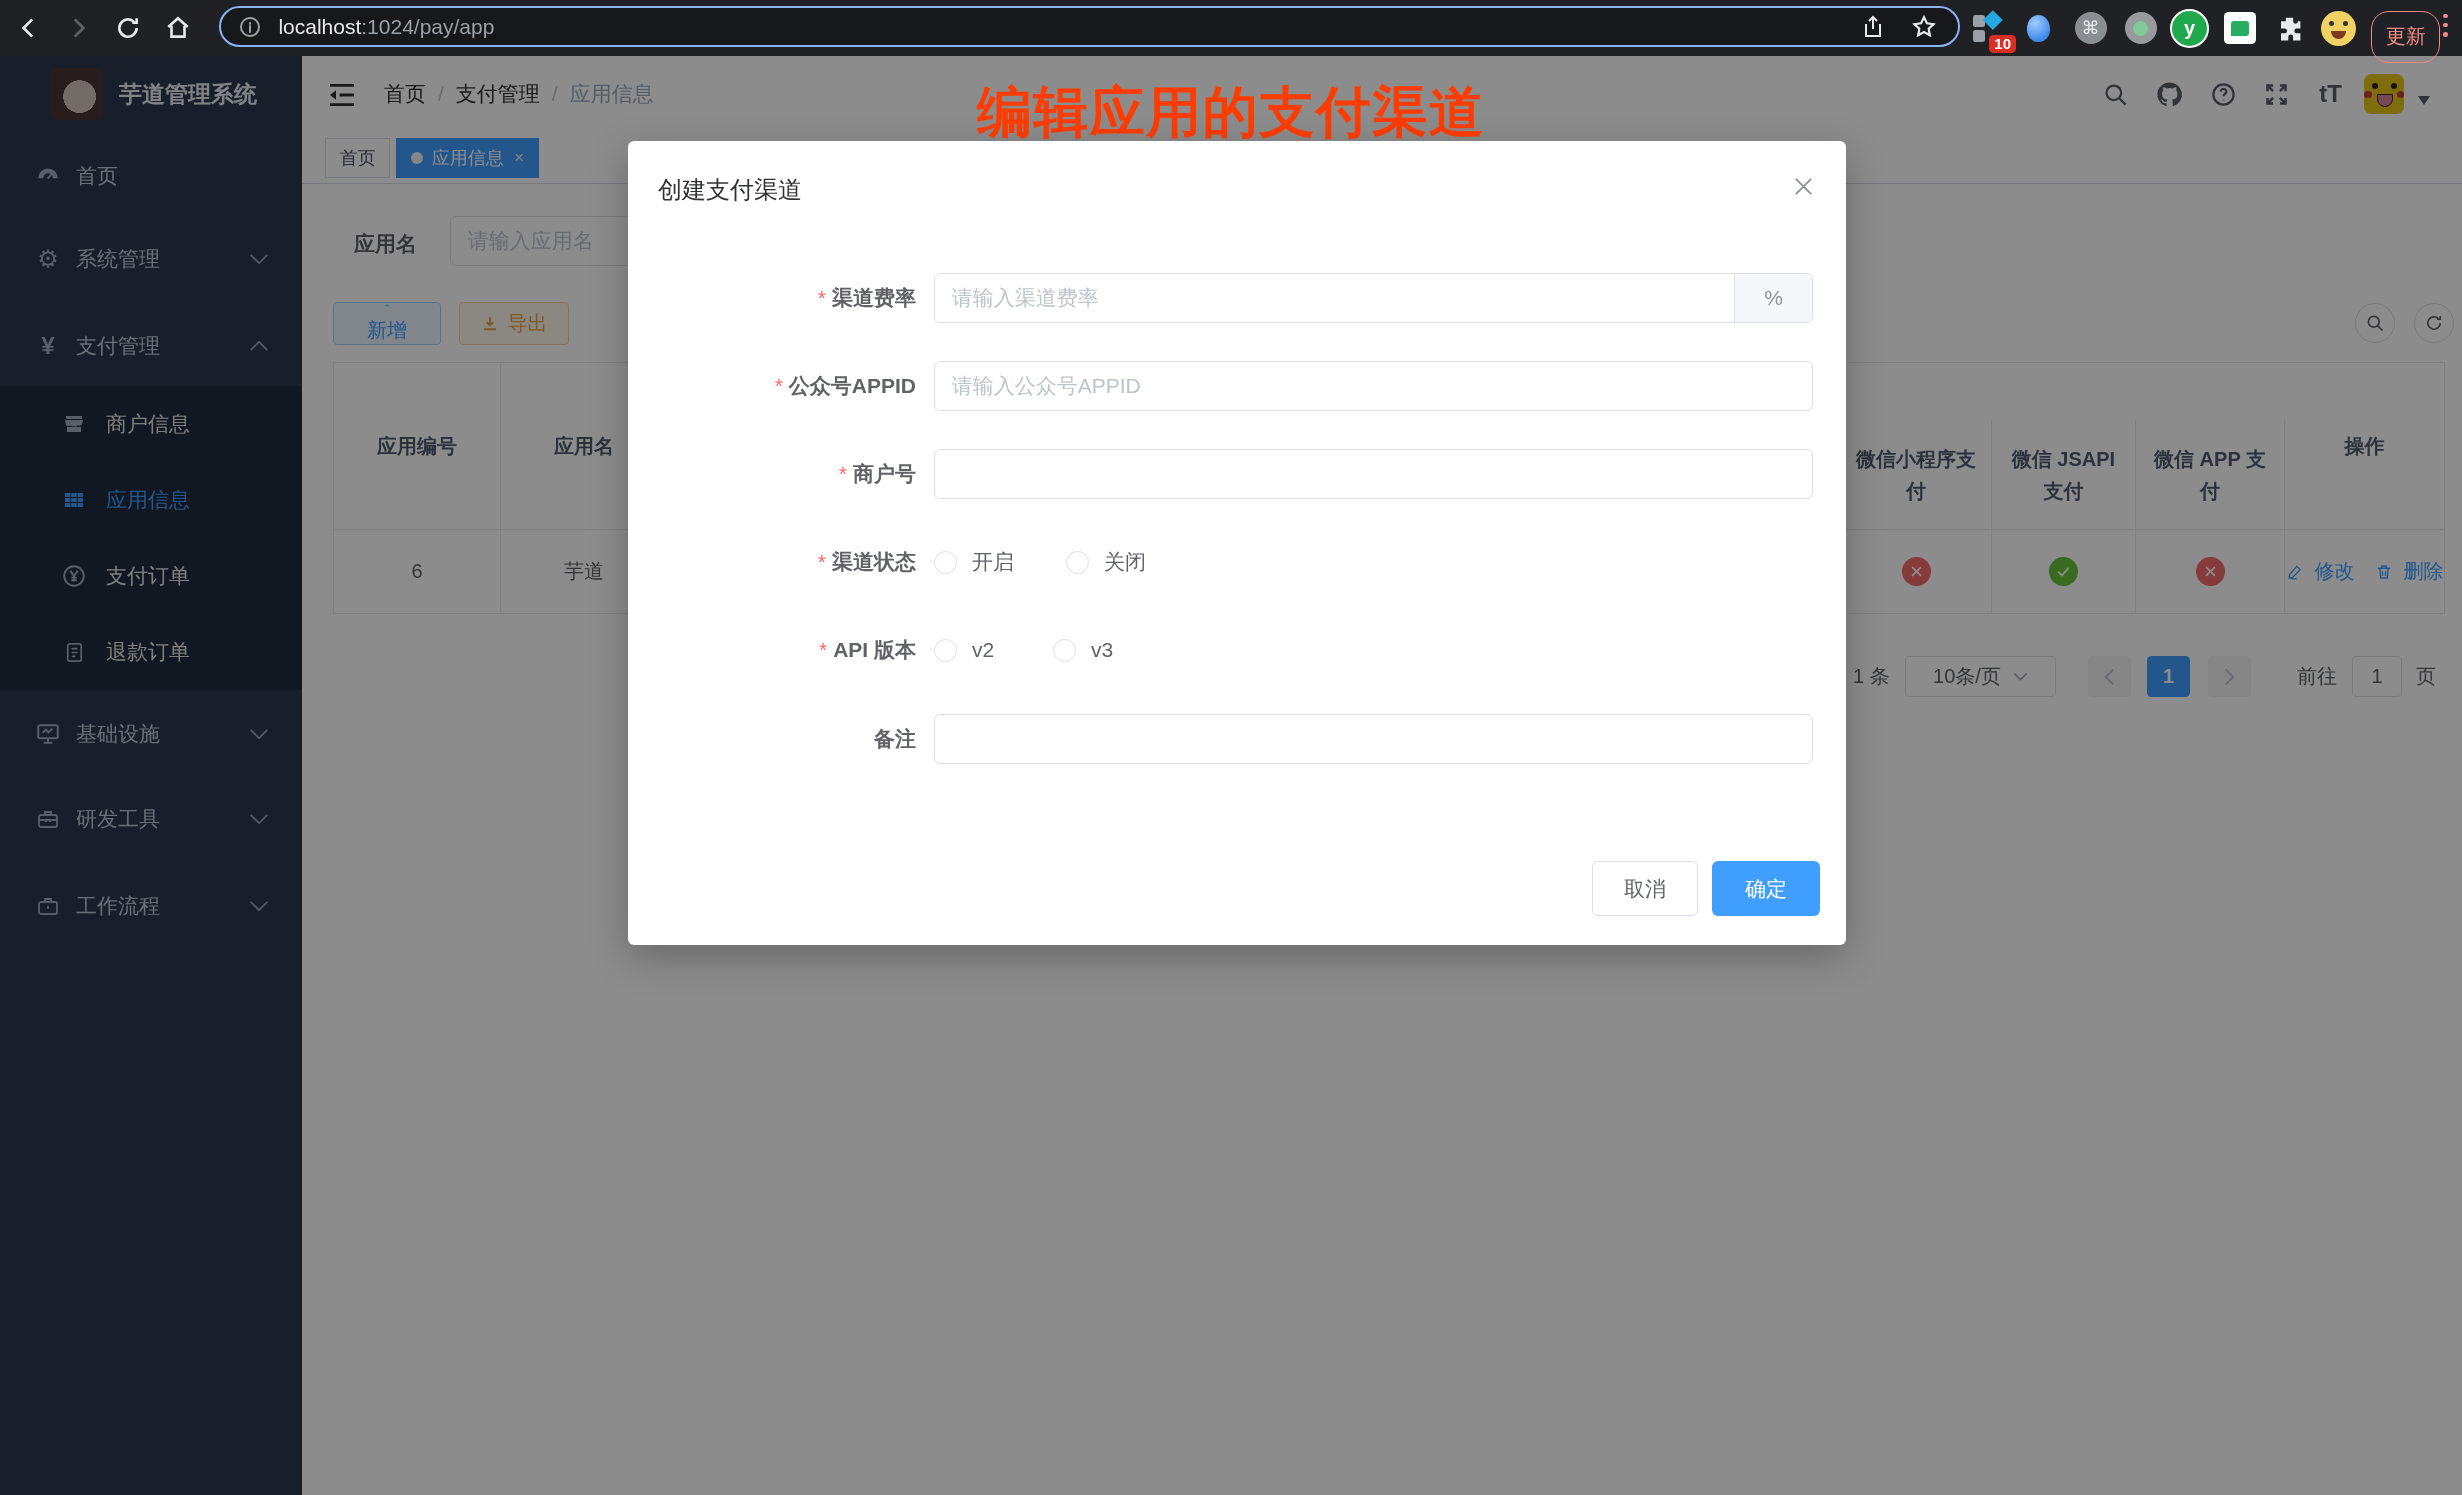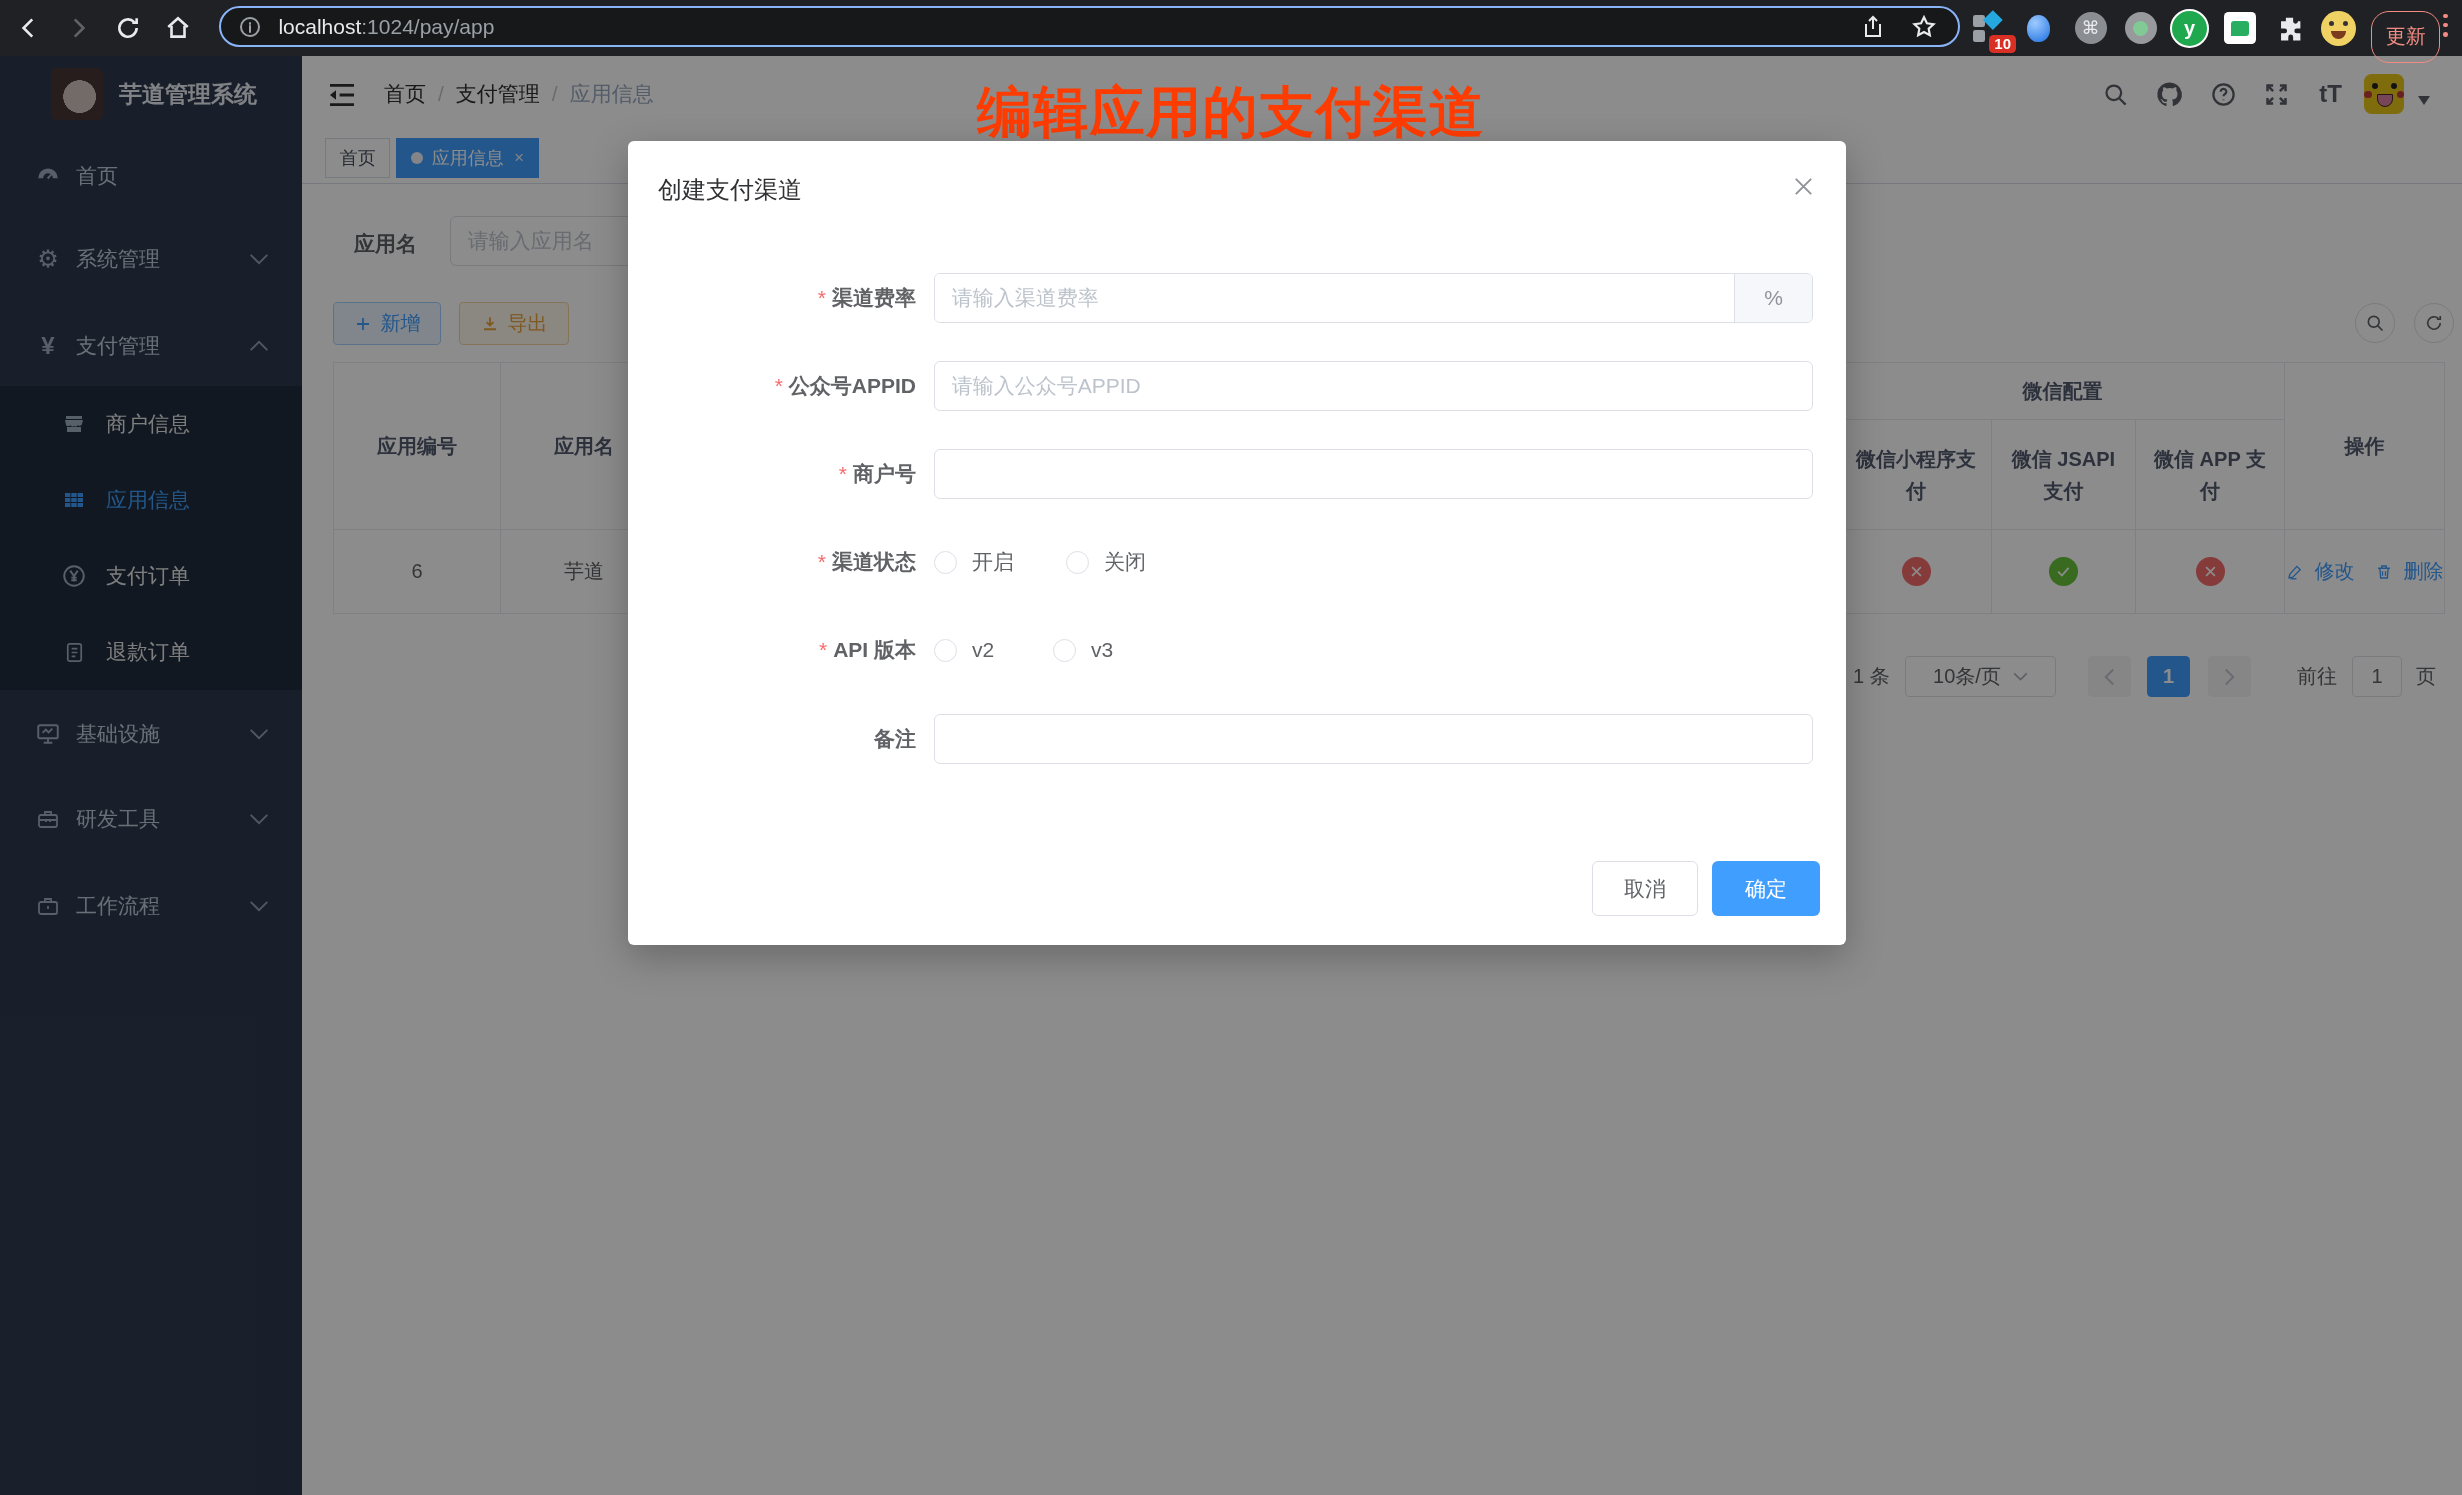--- a/index.html
+++ b/index.html
@@ -66,7 +66,7 @@
   .filter-input::placeholder{color:#bdc3cc;}
   .btn-plain{position:absolute;top:246px;height:43px;border-radius:4.6px;font-size:20px;display:flex;
              align-items:center;justify-content:center;gap:9px;box-sizing:border-box;cursor:pointer;}
-  .btn-add{left:31px;width:108px;background:#ecf5ff;border:1.5px solid #a0cfff;color:#409eff;}
+  .btn-add{left:31px;width:108px;background:#ecf5ff;border:1.5px solid #a0cfff;color:#409eff;flex-direction:column;}
   .btn-export{left:157px;width:110px;background:#fdf6ec;border:1.5px solid #f3d19e;color:#e6a23c;}
   .tool-circle{position:absolute;top:247px;width:40px;height:40px;border-radius:50%;border:1.5px solid #dcdfe6;
                box-sizing:border-box;display:flex;align-items:center;justify-content:center;color:#606266;}

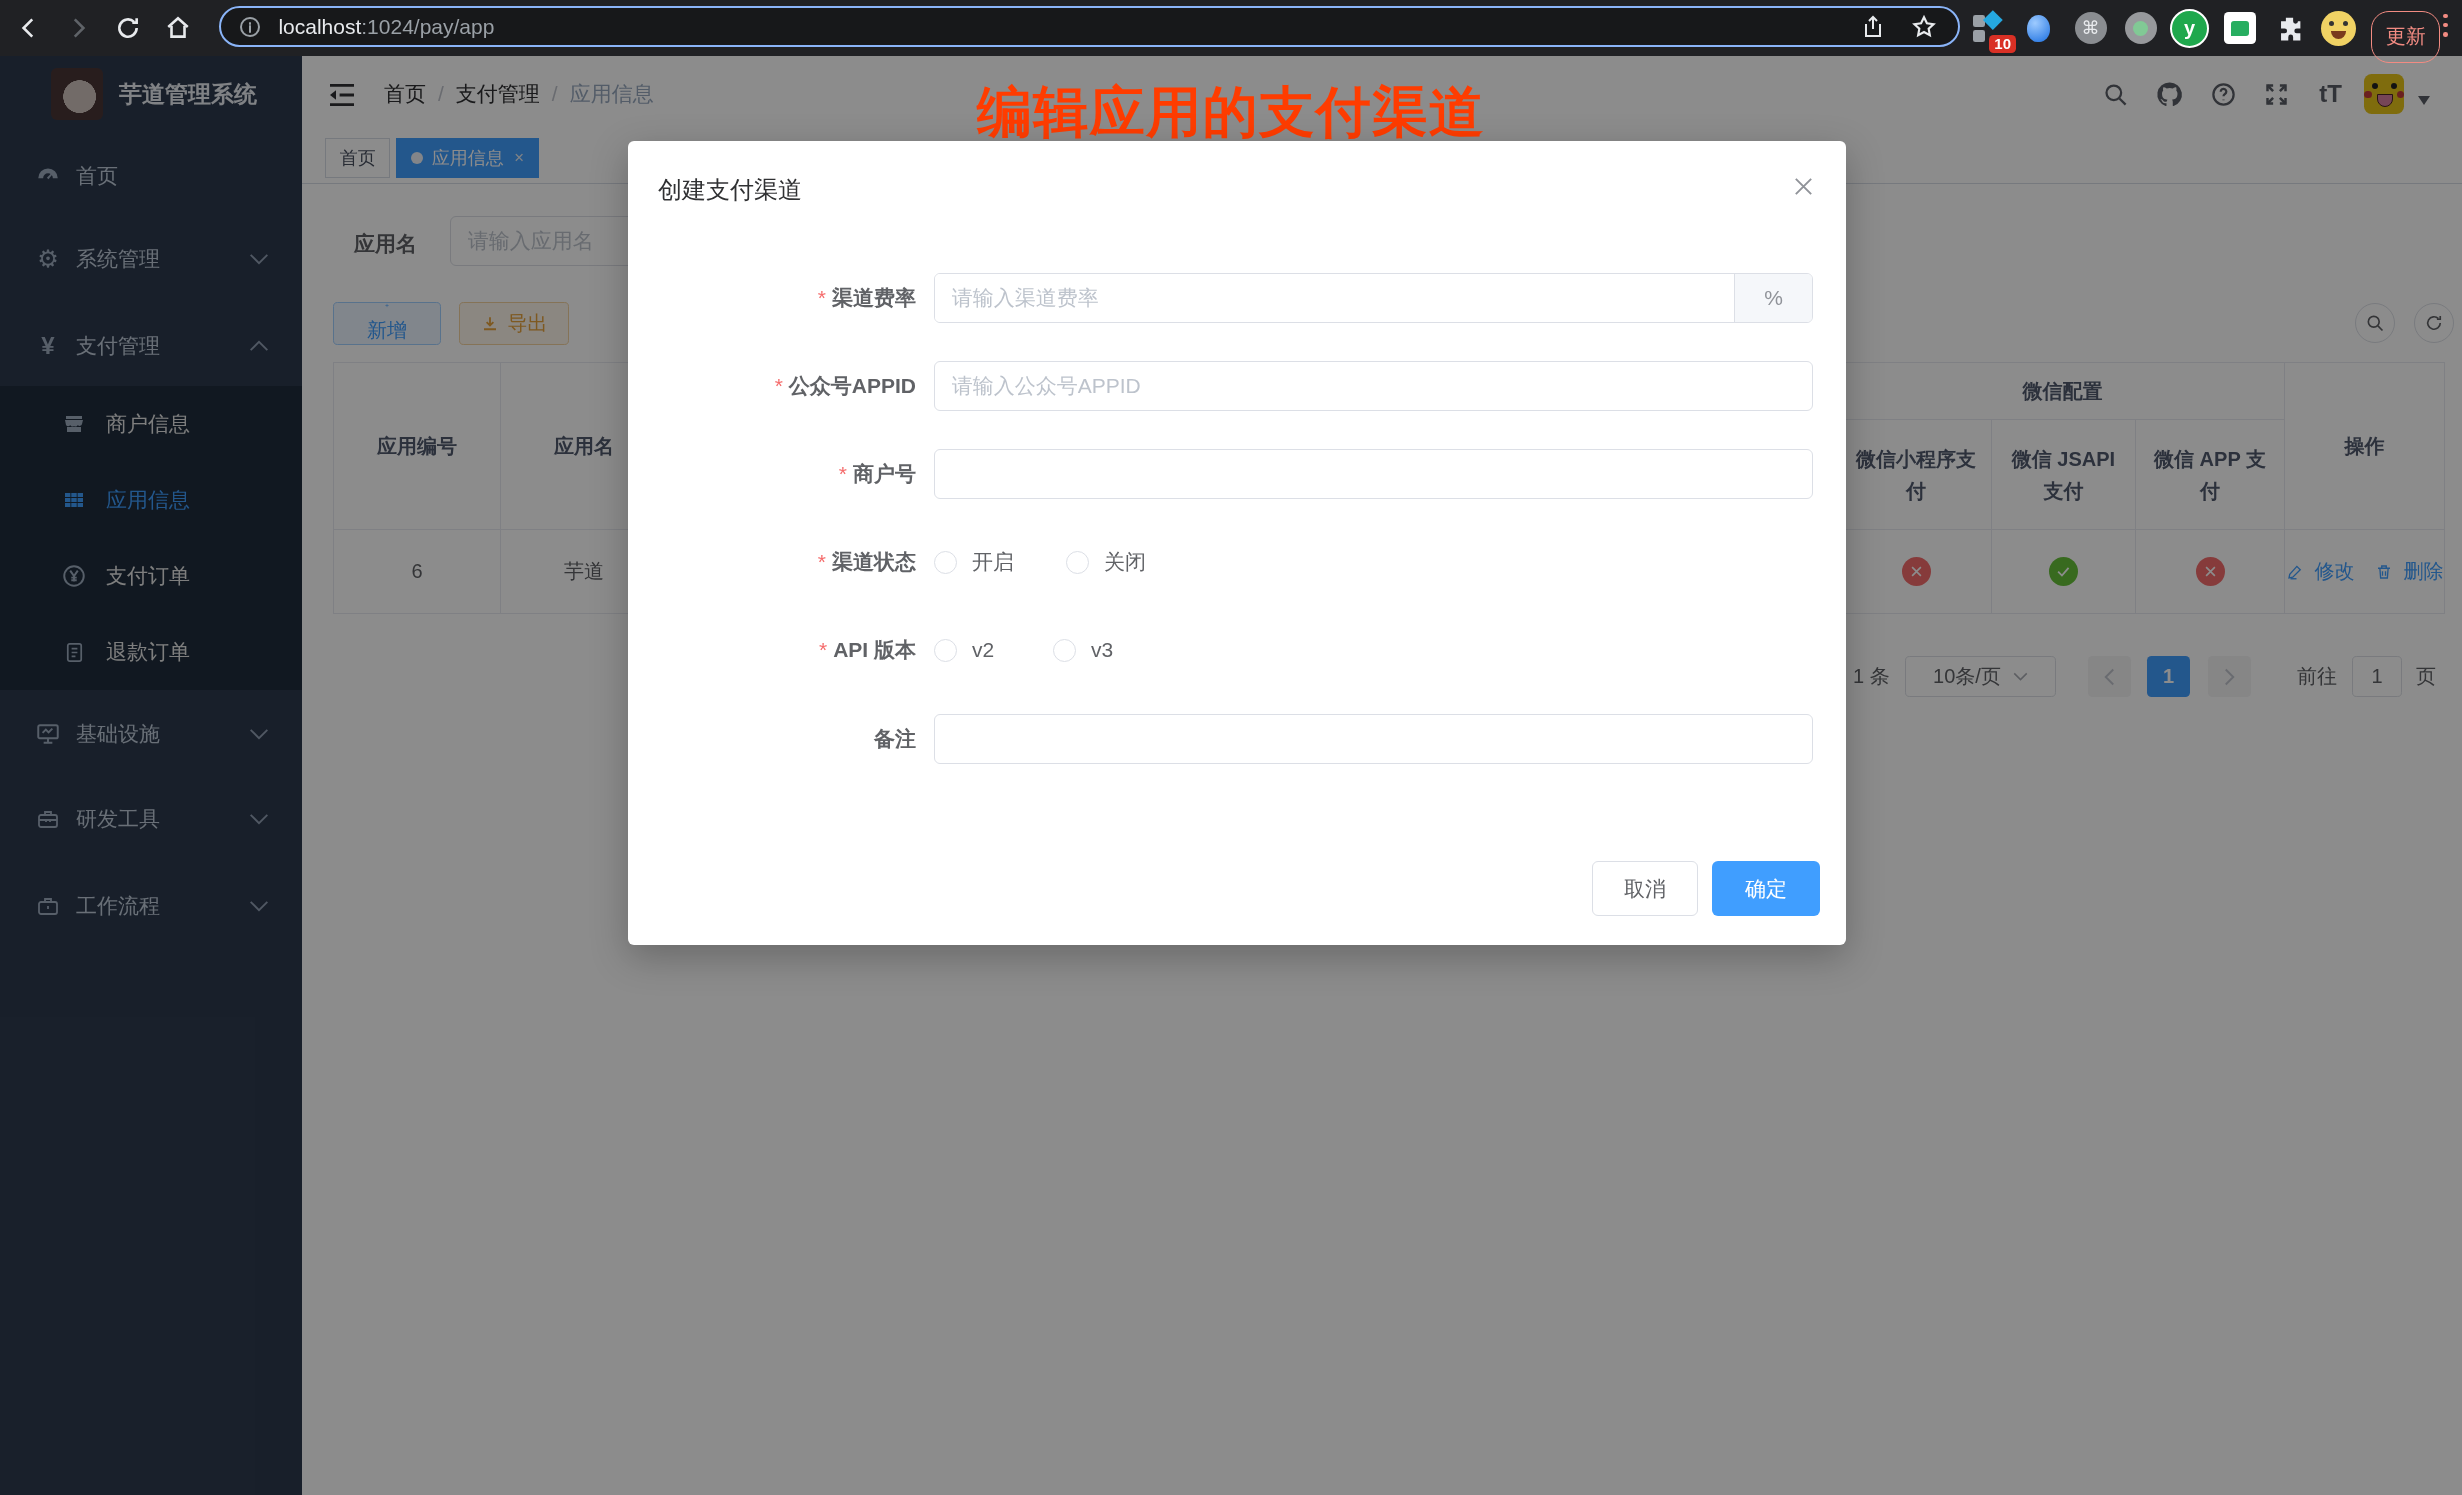--- a/index.html
+++ b/index.html
@@ -456,9 +456,6 @@
           <span>应用名</span>
         </div>
       <div class="cell th" style="left:333px;top:0;width:1174px;height:167px;"></div>
-      <div class="cell th" style="left:1507px;top:0;width:444px;height:57px;">
-          <span>微信配置</span>
-        </div>
       <div class="cell th" style="left:1507px;top:57px;width:151px;height:110px;">
           <span>微信小程序支付</span>
         </div>

